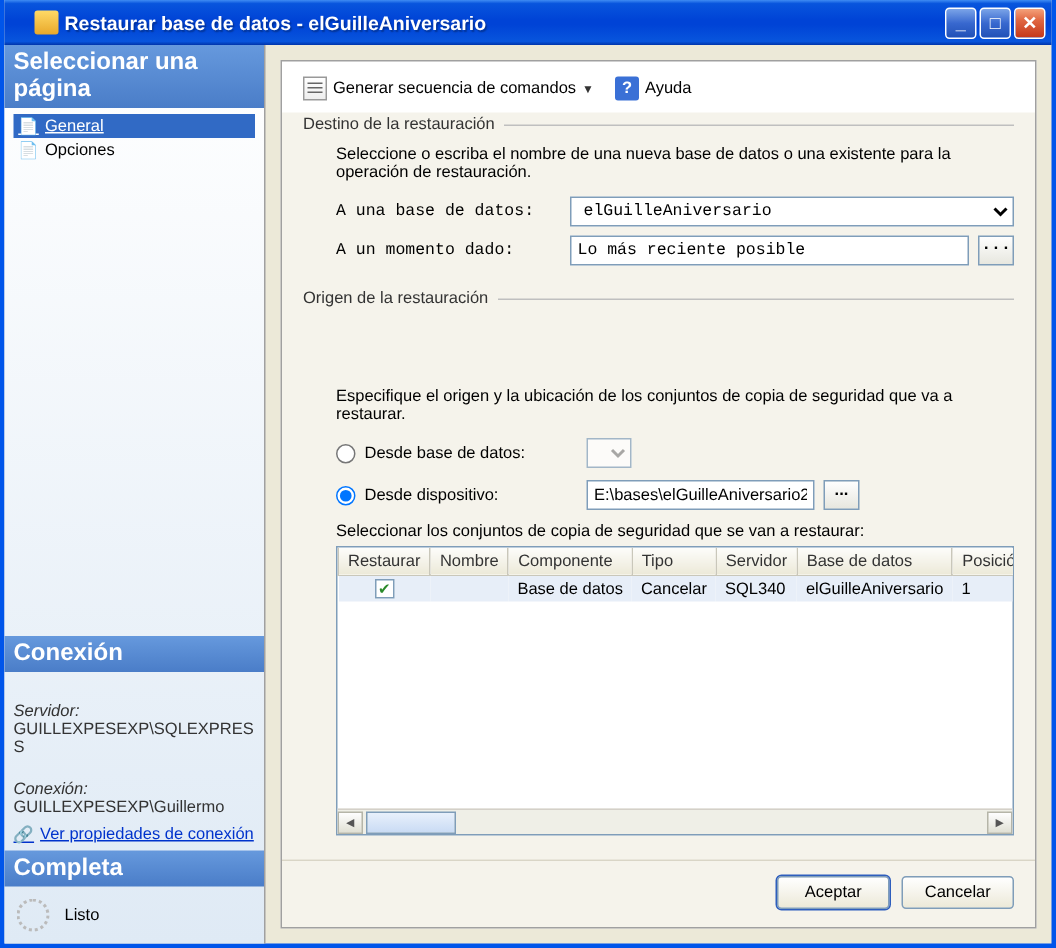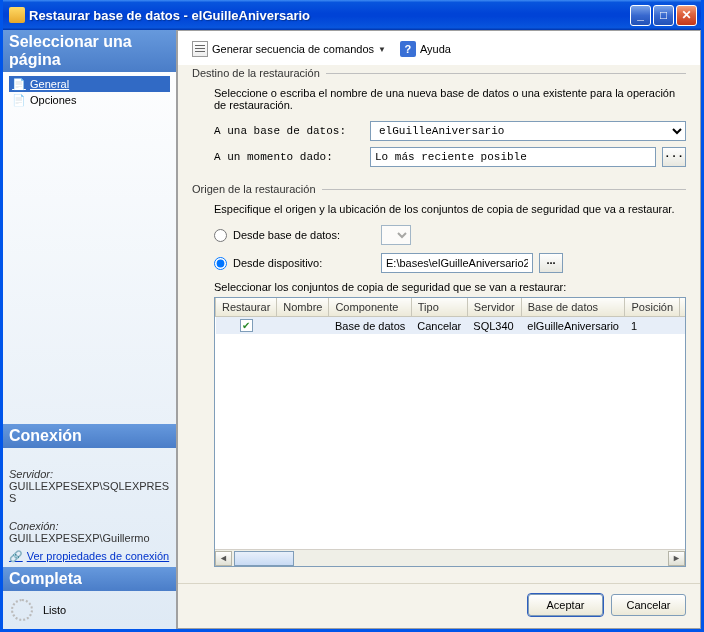--- a/index.html
+++ b/index.html
@@ -25,7 +25,7 @@
     background: linear-gradient(to bottom, #3f8cf3 0%, #0855dd 8%, #0043d6 45%, #0043d6 55%, #0855dd 92%, #0034aa 100%);
     display: flex;
     align-items: center;
-    padding: 0 4px 0 6px;
+    padding: 0 4px 0 20px;
     color: white;
     font-weight: bold;
     font-size: 13px;

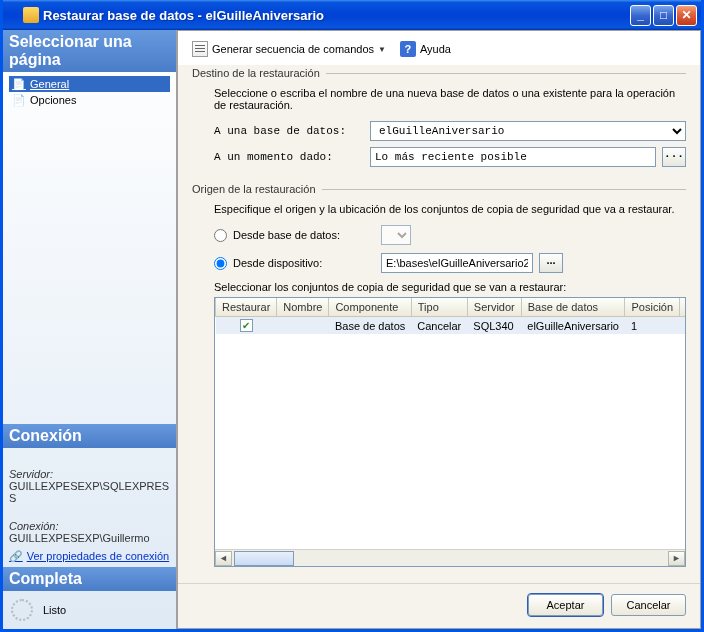--- a/index.html
+++ b/index.html
@@ -129,7 +129,7 @@
     flex: 1;
     background: #ffffff;
     border: 1px solid #a0a0a0;
-    margin: 0;
+    margin: 10px;
     display: flex;
     flex-direction: column;
     min-width: 0;

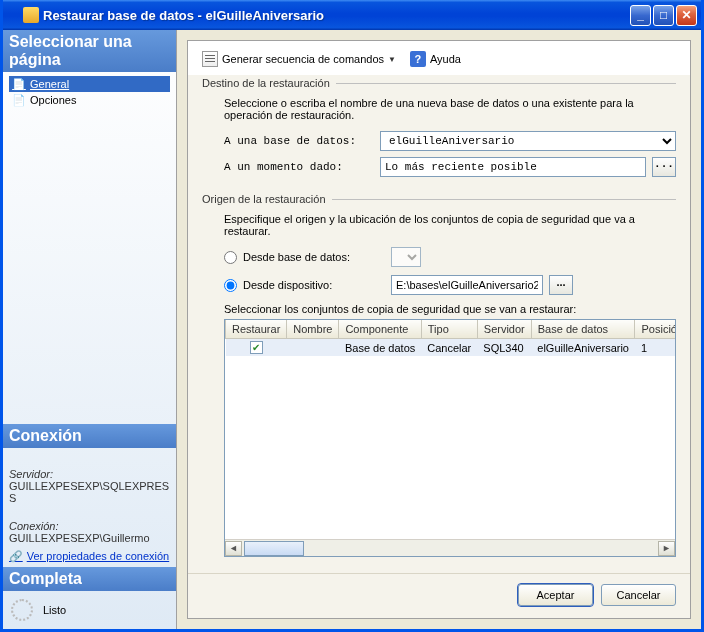--- a/index.html
+++ b/index.html
@@ -387,7 +387,7 @@
           </div>
         </div>
 
-        <div class="groupbox" style="flex:1; display:flex; flex-direction:column; min-height:0;">
+        <div class="groupbox" style="flex:1; display:flex; flex-direction:column; min-height:0;gap:45px;">
           <div class="gb-header">
             <span class="gb-title">Origen de la restauración</span>
             <span class="gb-line"></span>

